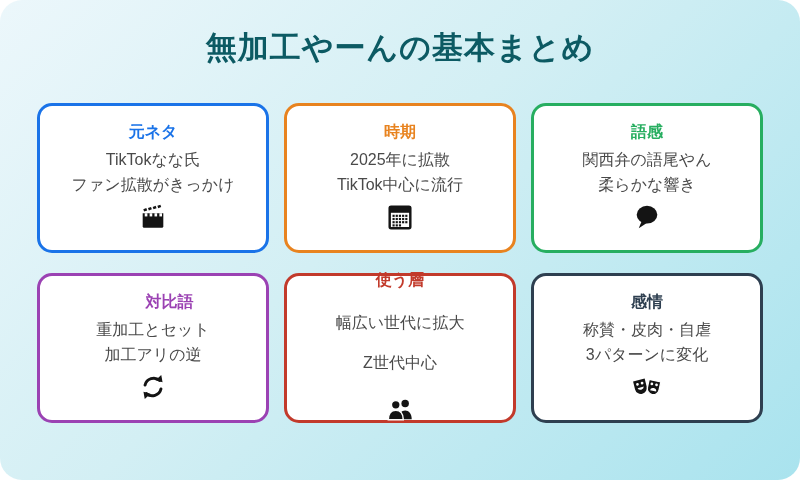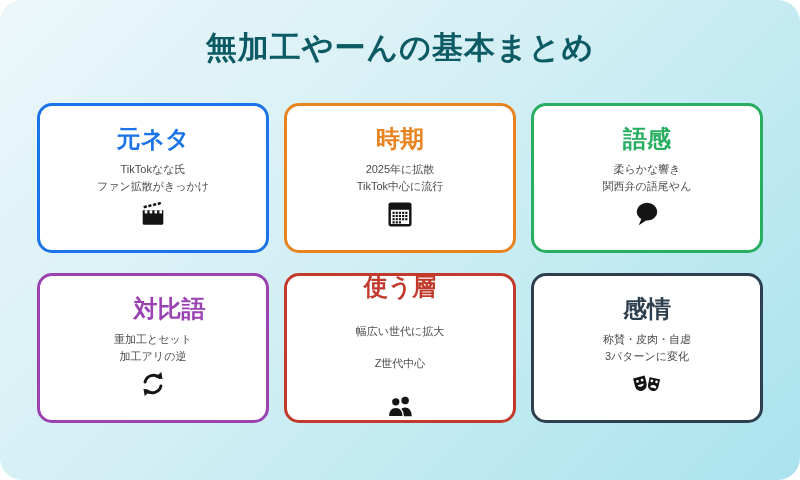--- a/index.html
+++ b/index.html
@@ -45,7 +45,7 @@
   }
   .card-title {
     margin: 0 0 7px 0;
-    font-size: 24px;
+    font-size: 16px;
     font-weight: bold;
     line-height: 1.2;
   }

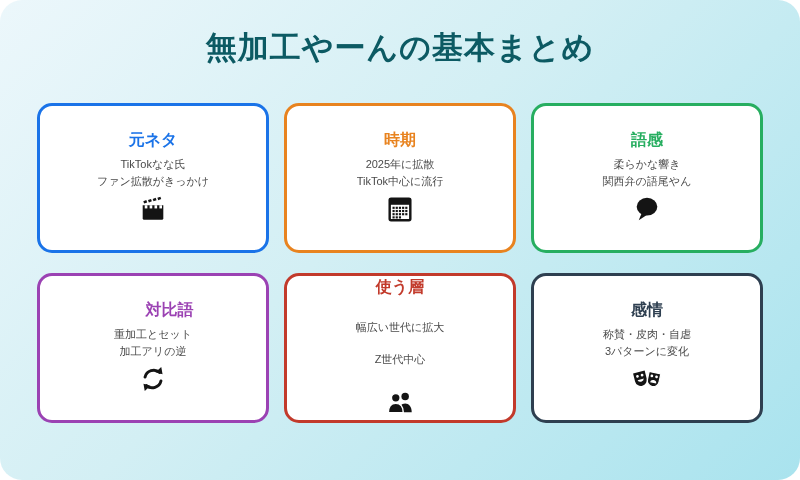--- a/index.html
+++ b/index.html
@@ -51,7 +51,7 @@
   }
   .card-line {
     margin: 0;
-    font-size: 11px;
+    font-size: 16px;
     line-height: 1.55;
     color: #4a4a4a;
     text-align: center;

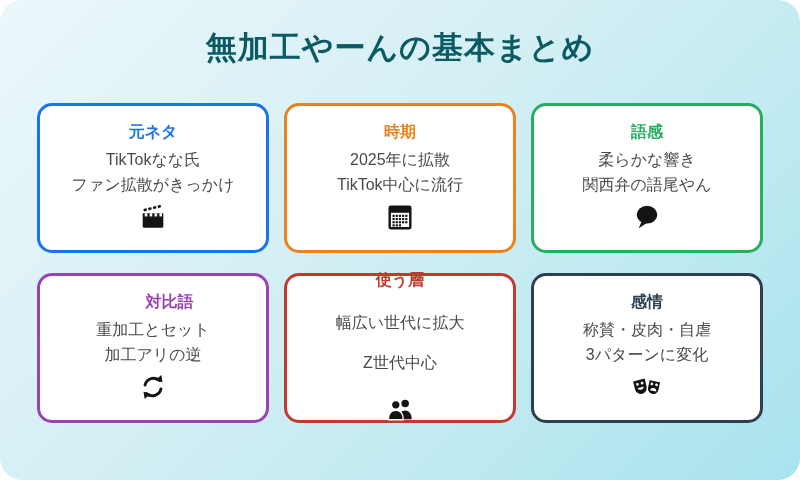--- a/index.html
+++ b/index.html
@@ -131,8 +131,8 @@
 
     <section class="card" style="border-color: rgb(39, 174, 96);">
       <h2 class="card-title" style="color: rgb(39, 174, 96);">語感</h2>
+      <p class="card-line">関西弁の語尾やん</p>
       <p class="card-line">柔らかな響き</p>
-      <p class="card-line">関西弁の語尾やん</p>
       <span class="card-icon">
         <svg viewBox="0 0 32 32" width="30" height="30" aria-hidden="true">
           <ellipse cx="16" cy="13.5" rx="11" ry="9.4" fill="#141414"></ellipse>

